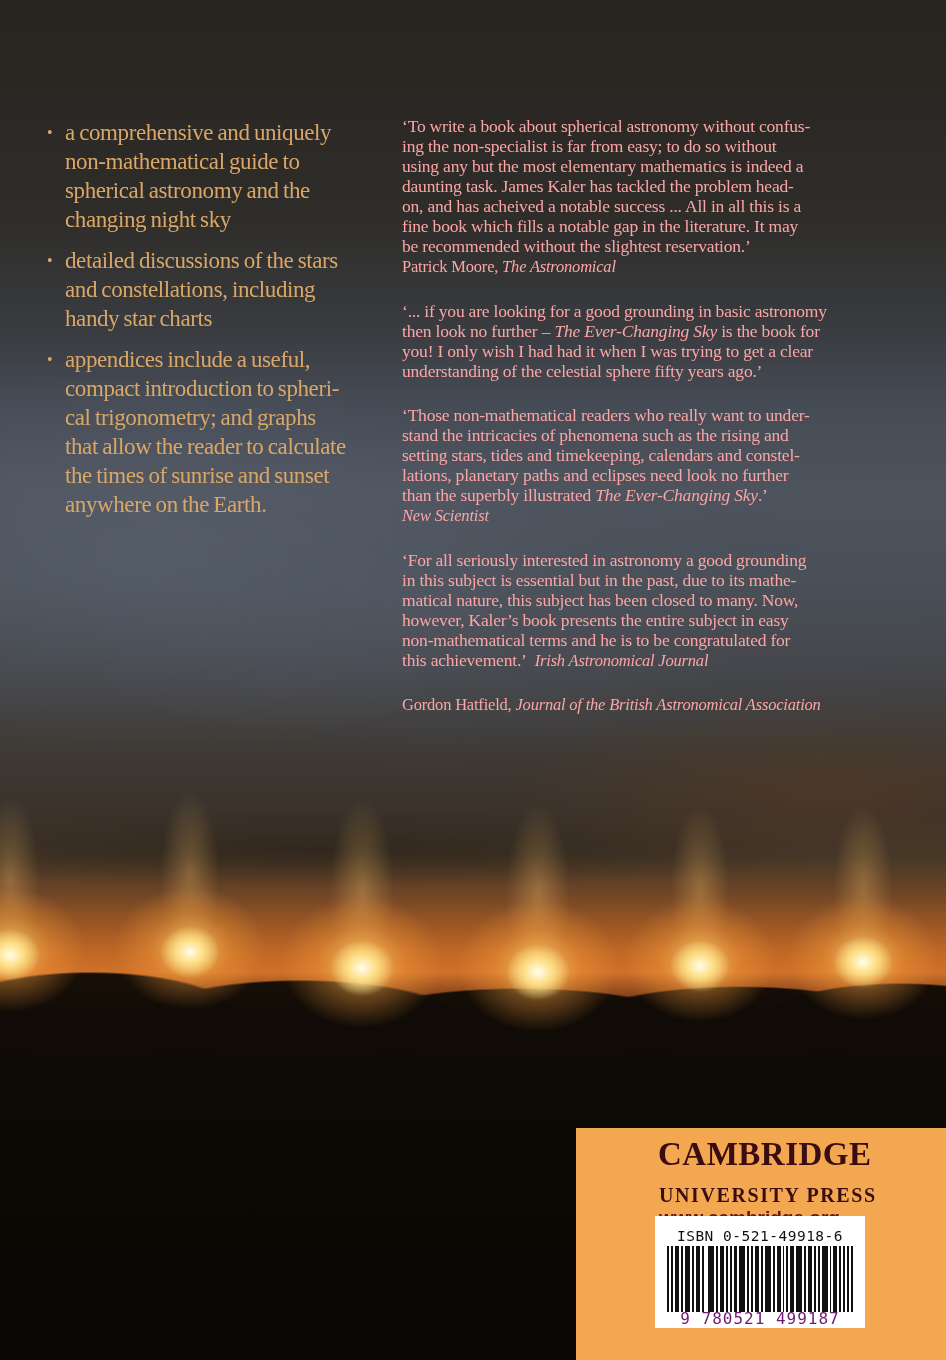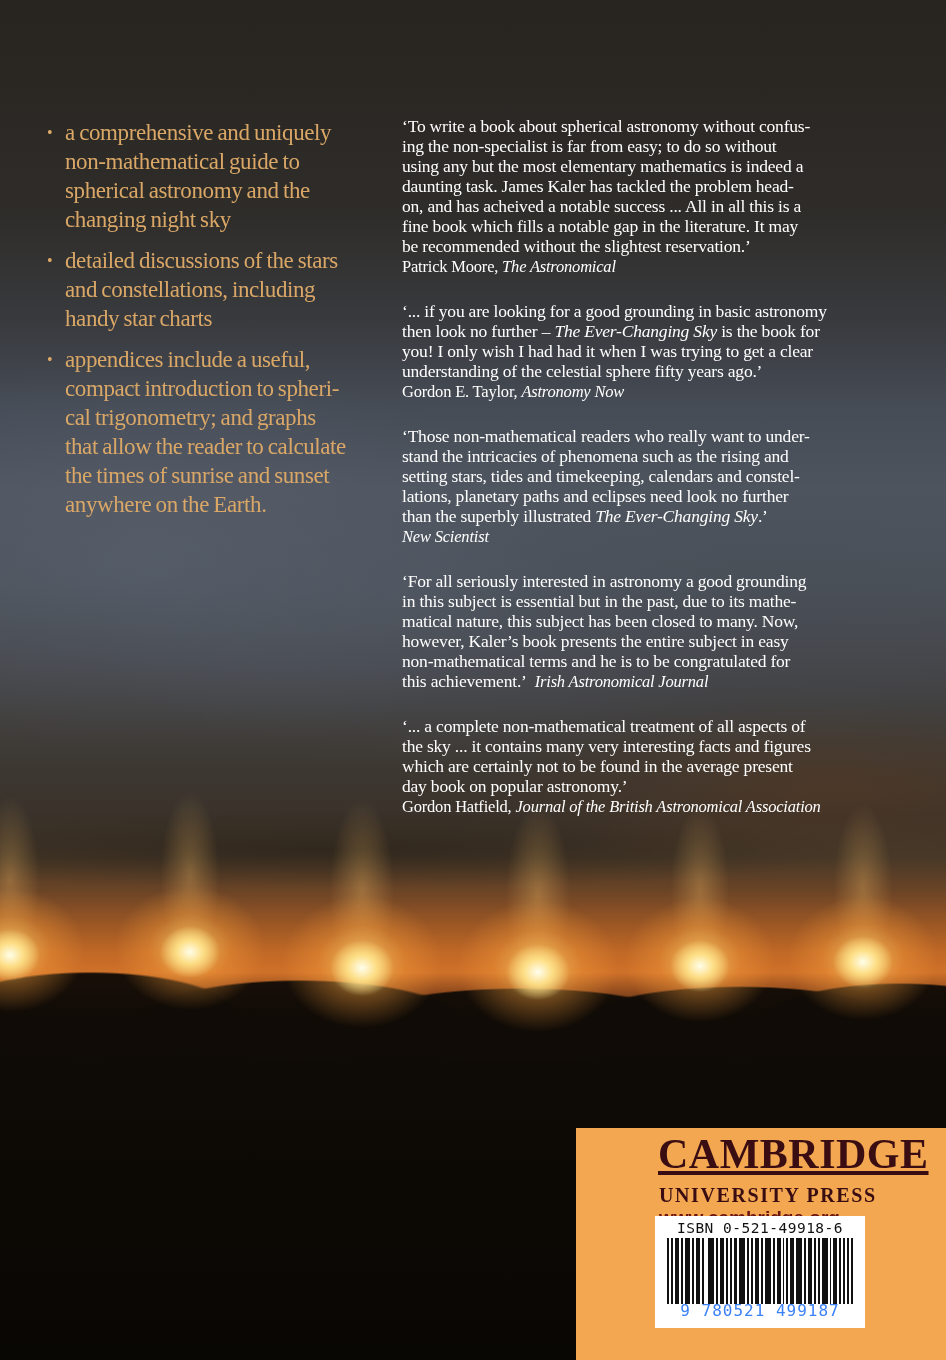--- a/index.html
+++ b/index.html
@@ -70,7 +70,7 @@
   
   .quotes{
     position:absolute;left:402px;top:116px;width:484px;
-    color:#ffffff;
+    color:#fca5a5;
   }
   .quote{
     margin-bottom:24px;white-space:pre-line;

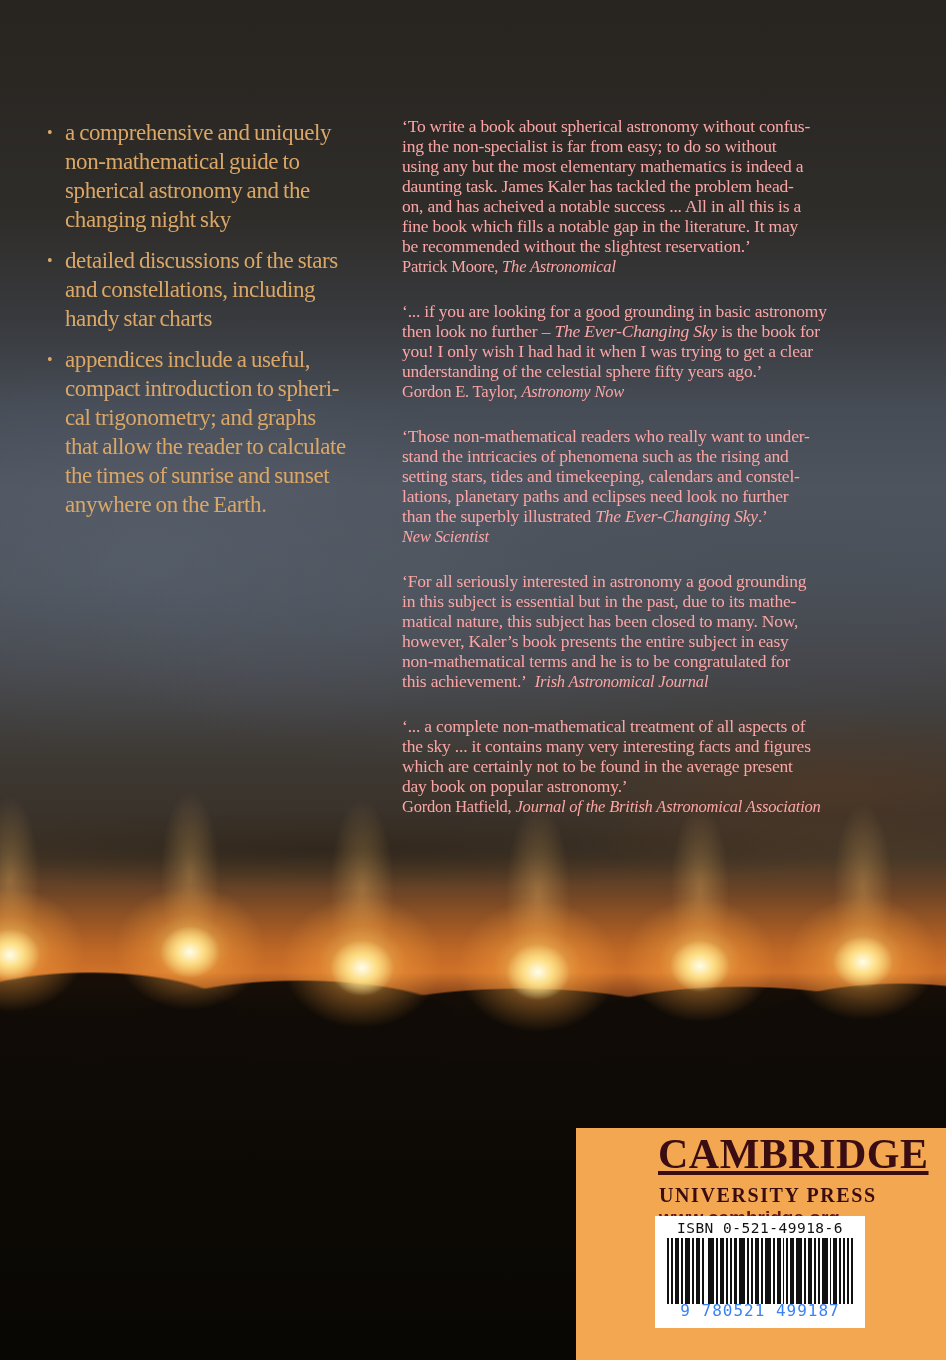--- a/index.html
+++ b/index.html
@@ -148,7 +148,7 @@
       <div class="quote"><span class="qbody"><span>‘... if you are looking for a good grounding in basic astronomy
 then look no further – </span><span class="em">The Ever-Changing Sky</span><span> is the book for
 you! I only wish I had had it when I was trying to get a clear
-understanding of the celestial sphere fifty years ago.’</span></span><div class="attribution"><span>Gordon E. Taylor, </span><span class="em">Astronomy Now</span></div></div>
+understanding of the celestial sphere fifty years ago.’</span></span></div>
       <div class="quote"><span class="qbody"><span>‘Those non-mathematical readers who really want to under-
 stand the intricacies of phenomena such as the rising and
 setting stars, tides and timekeeping, calendars and constel-

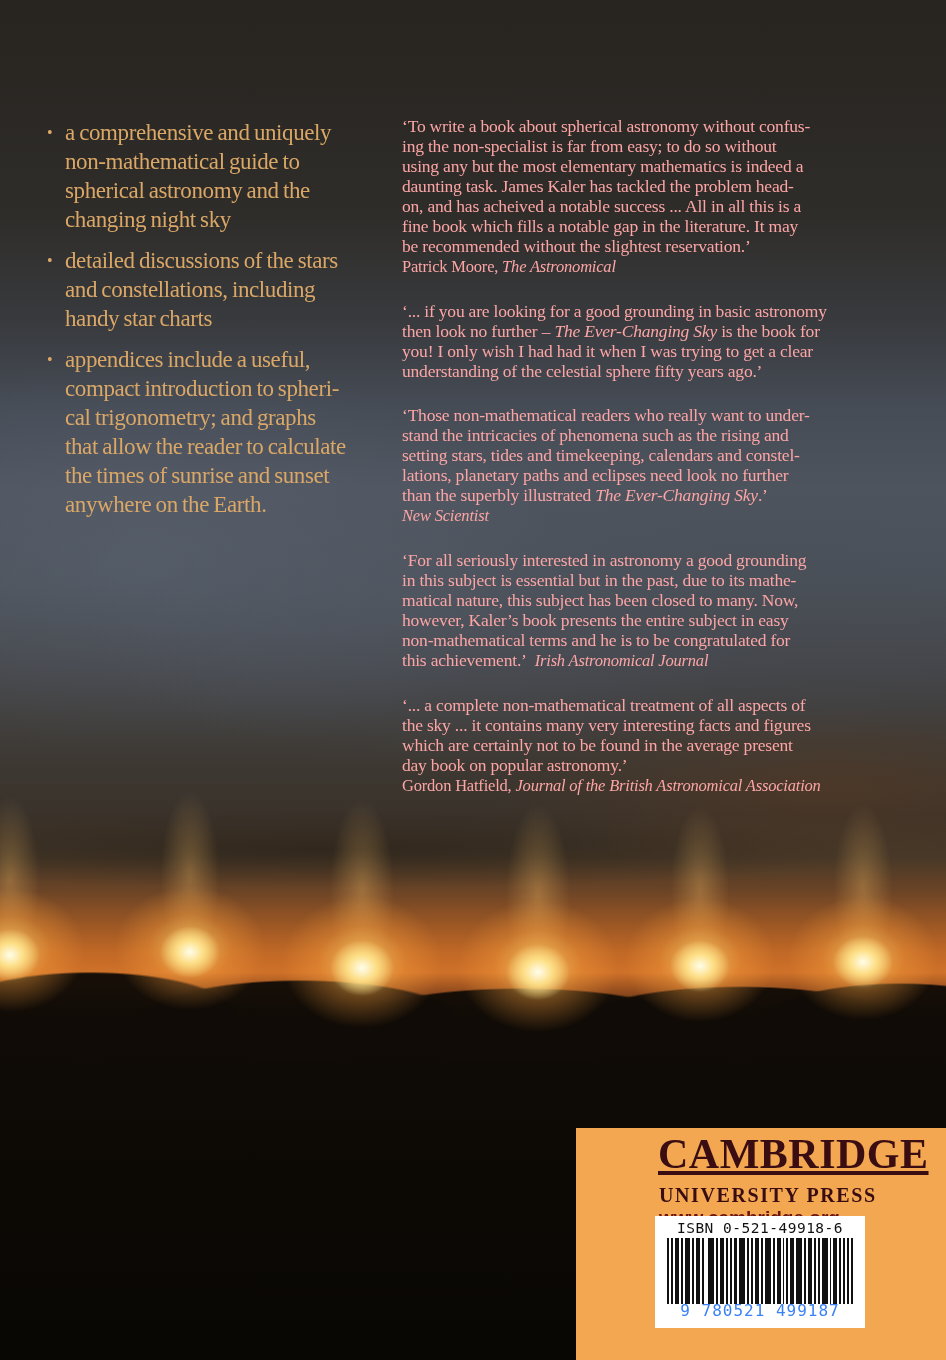--- a/index.html
+++ b/index.html
@@ -160,10 +160,7 @@
 however, Kaler’s book presents the entire subject in easy
 non-mathematical terms and he is to be congratulated for
 this achievement.’</span></span><span class="attribution inline"><span> </span><span class="em">Irish Astronomical Journal</span></span></div>
-      <div class="quote"><span class="qbody"><span>‘... a complete non-mathematical treatment of all aspects of
-the sky ... it contains many very interesting facts and figures
-which are certainly not to be found in the average present
-day book on popular astronomy.’</span></span><div class="attribution"><span>Gordon Hatfield, </span><span class="em">Journal of the British Astronomical Association</span></div></div>
+      <div class="quote"><div class="attribution"><span>Gordon Hatfield, </span><span class="em">Journal of the British Astronomical Association</span></div></div>
     </div>
 
   <div class="panel">

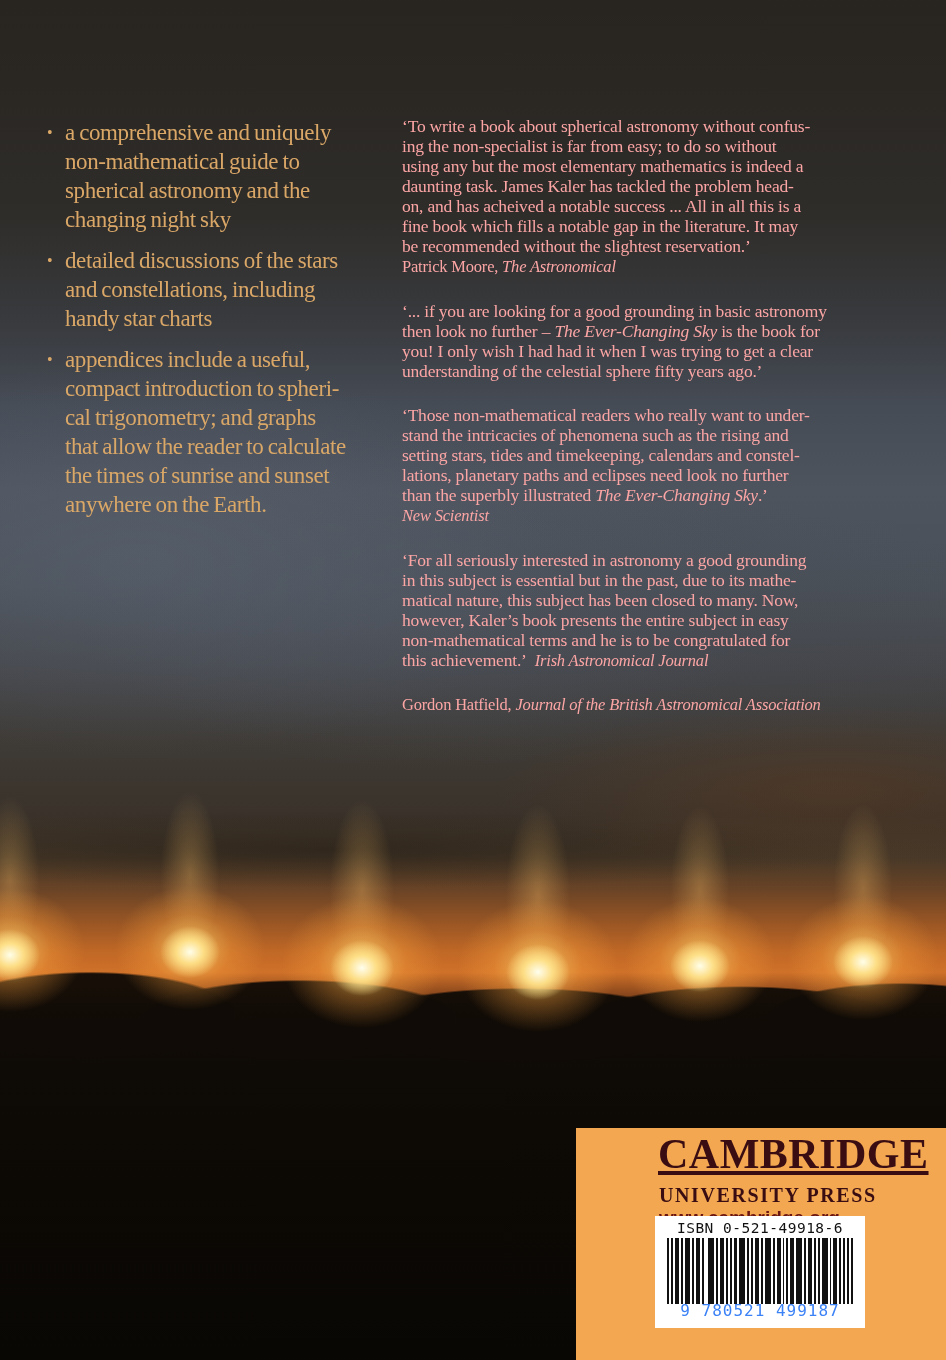--- a/index.html
+++ b/index.html
@@ -87,7 +87,7 @@
   .pub-name1{
     margin:9px 0 4px 82px;
     font-family:"Liberation Serif", serif;font-weight:bold;
-    font-size:42px;line-height:34px;letter-spacing:0.5px;color:#3a0d12;text-decoration:underline;
+    font-size:33px;line-height:34px;letter-spacing:0.5px;color:#3a0d12;
   }
   .pub-name2{
     margin:13px 0 0 83px;

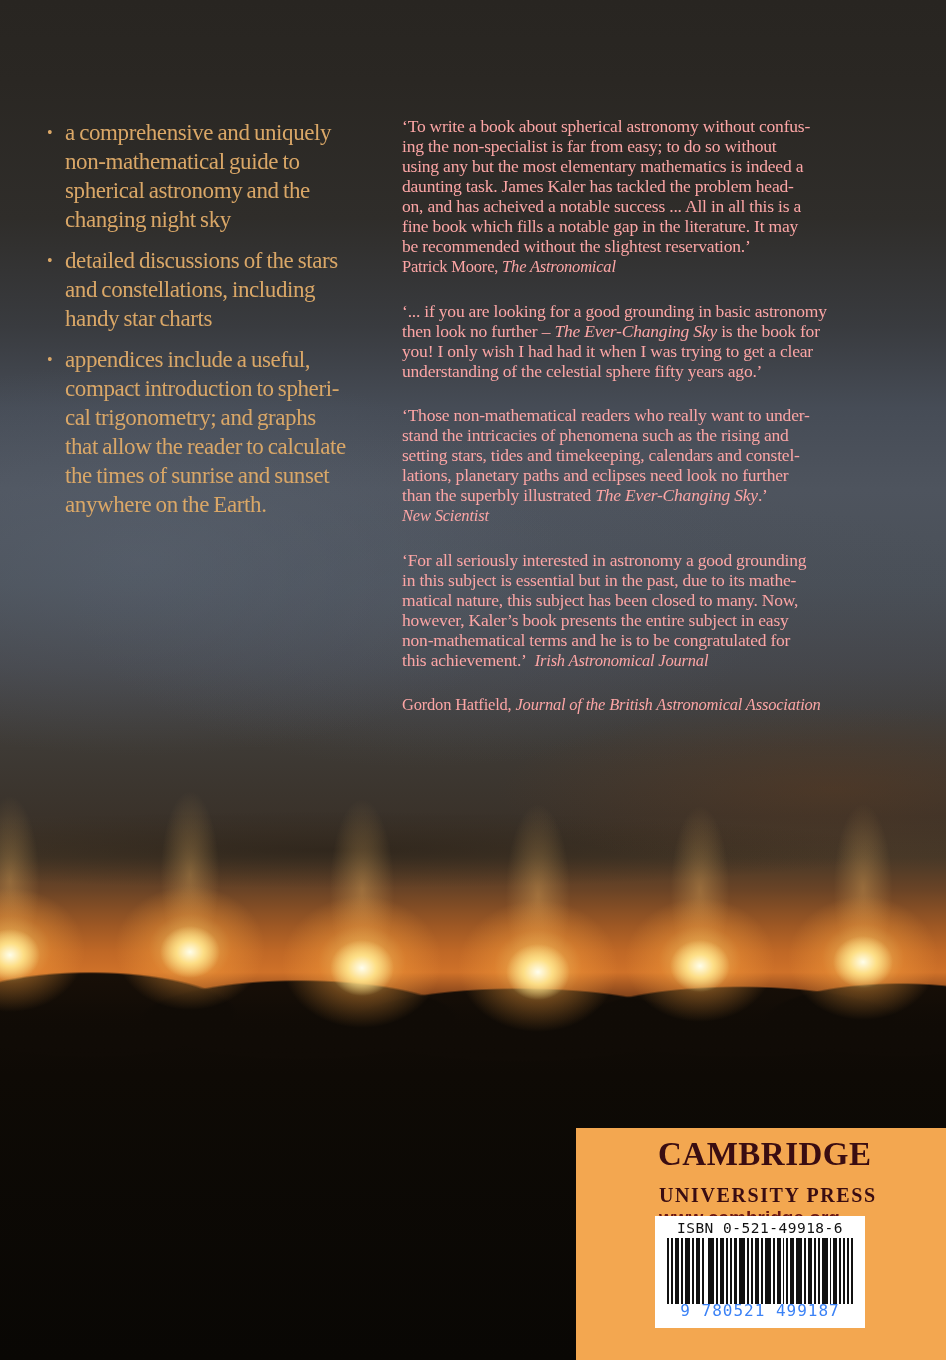--- a/index.html
+++ b/index.html
@@ -106,7 +106,7 @@
   .isbn-label{
     font-family:"DejaVu Sans Mono", monospace;
     font-size:14.5px;line-height:20px;letter-spacing:0.5px;color:#111;
-    padding-top:2px;
+    padding-top:10px;
   }
   .barcode{display:block;margin:0 auto;width:186px;height:66px;}
   .barcode-digits{

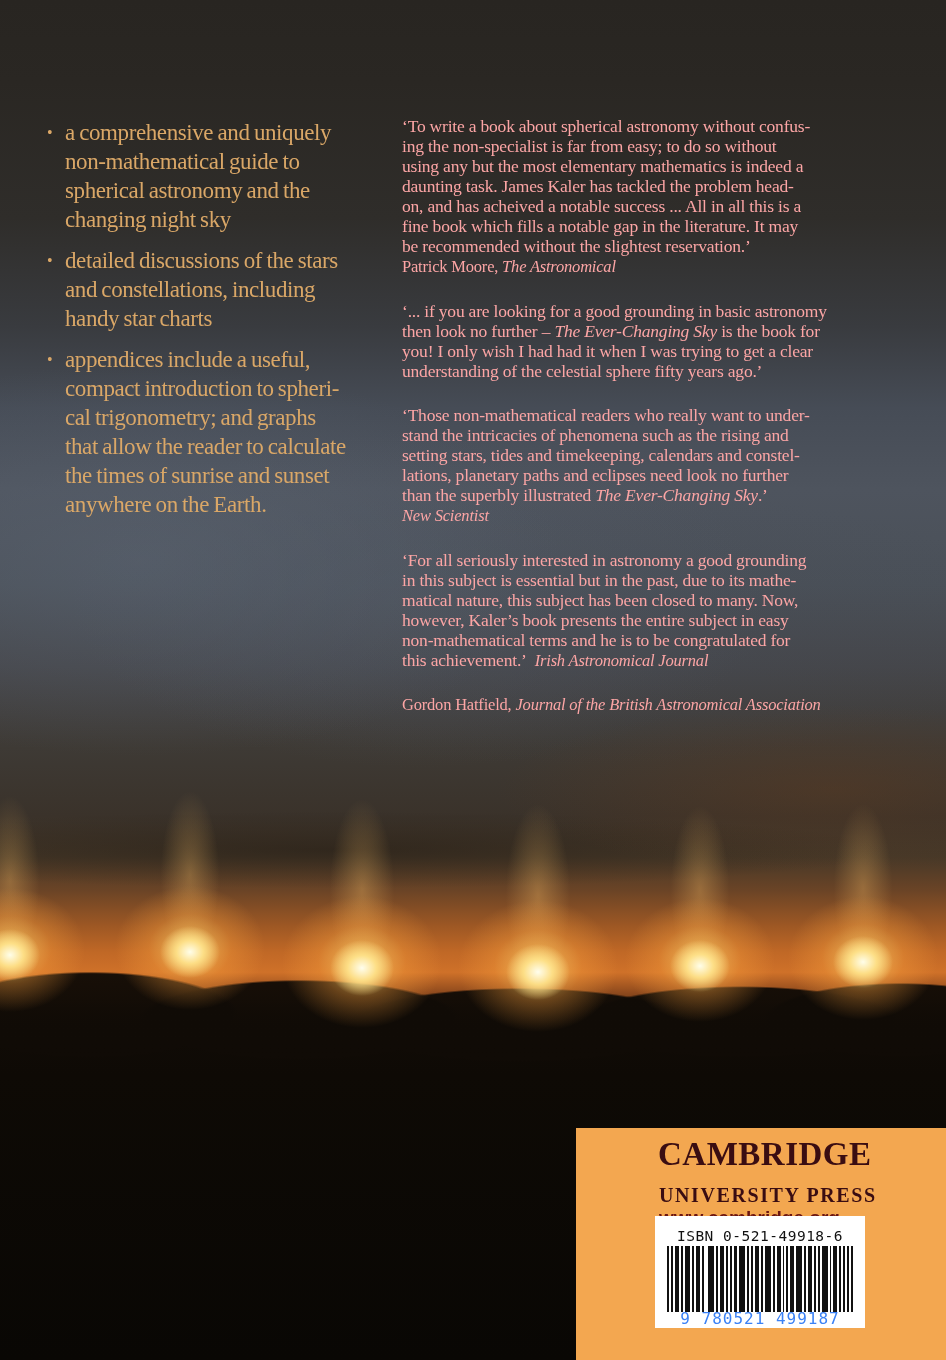--- a/index.html
+++ b/index.html
@@ -111,7 +111,7 @@
   .barcode{display:block;margin:0 auto;width:186px;height:66px;}
   .barcode-digits{
     font-family:"DejaVu Sans Mono", monospace;
-    font-size:16px;line-height:18px;letter-spacing:1px;color:#3b82f6;
+    font-size:16px;line-height:18px;letter-spacing:1px;color:#701a75;
     margin-top:-2px;
   }
 </style>

